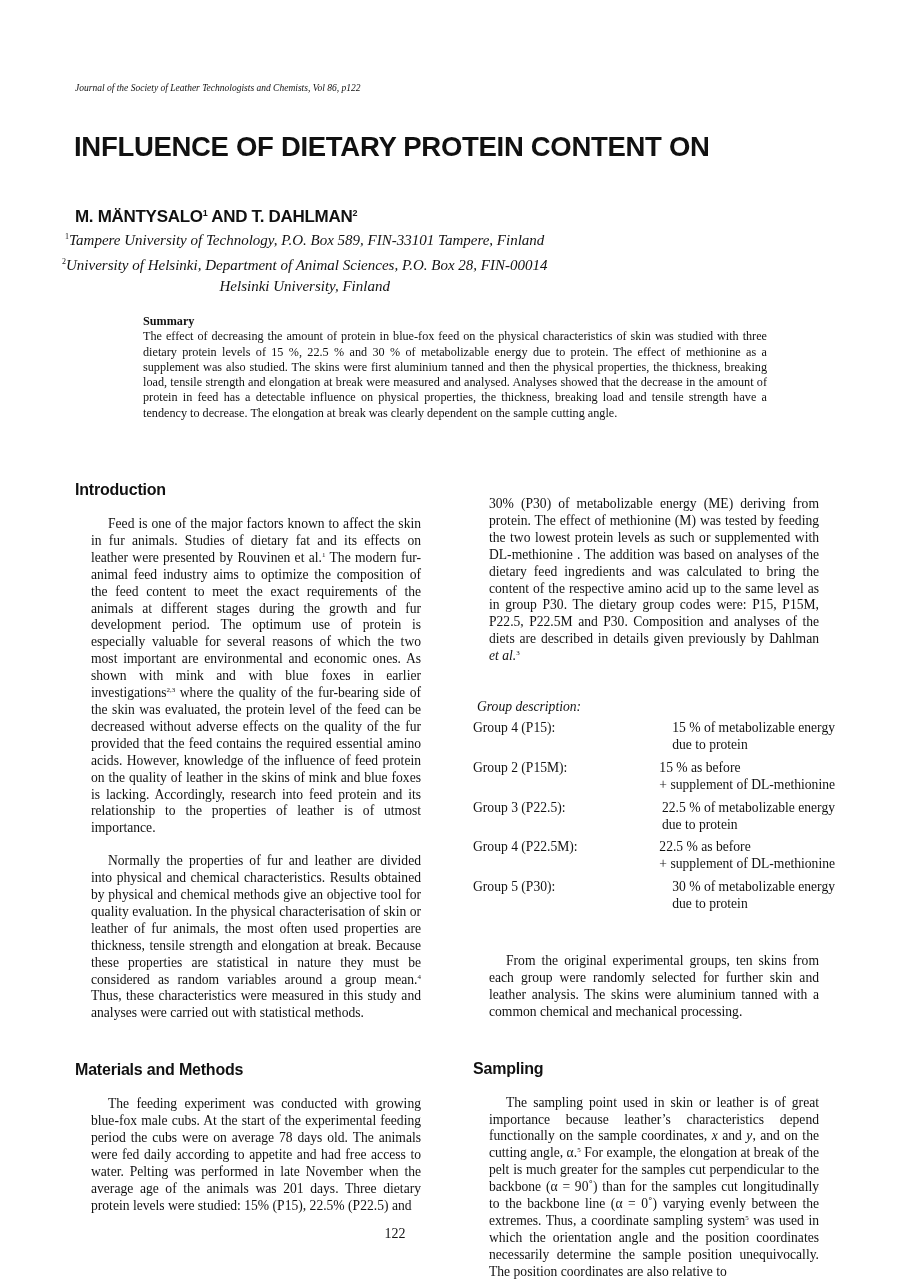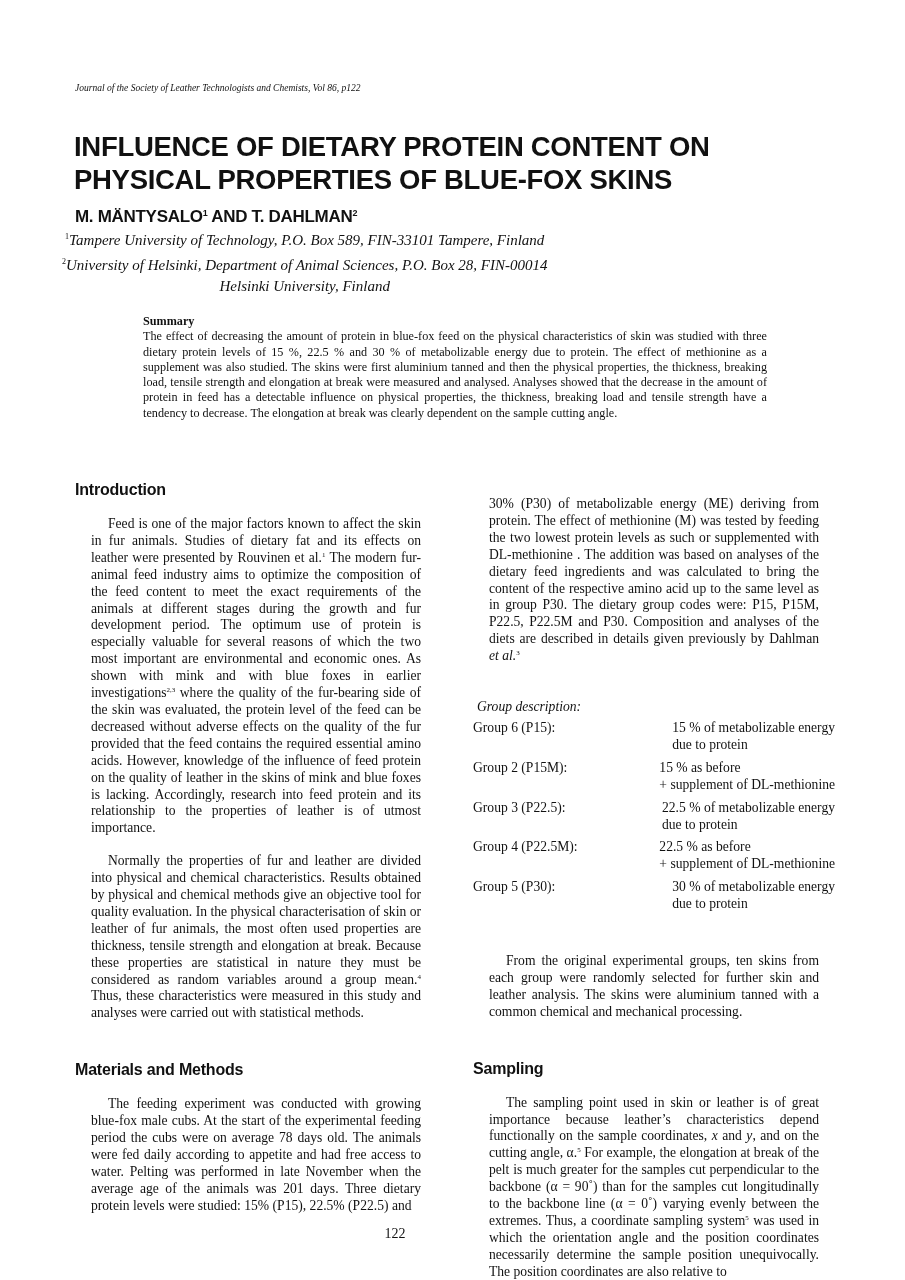--- a/index.html
+++ b/index.html
@@ -67,7 +67,6 @@
 
 <h1 class="title">
   <span>INFLUENCE OF DIETARY PROTEIN CONTENT ON</span><br>
-  <span>PHYSICAL PROPERTIES OF BLUE-FOX SKINS</span>
 </h1>
 
 <div class="authors">

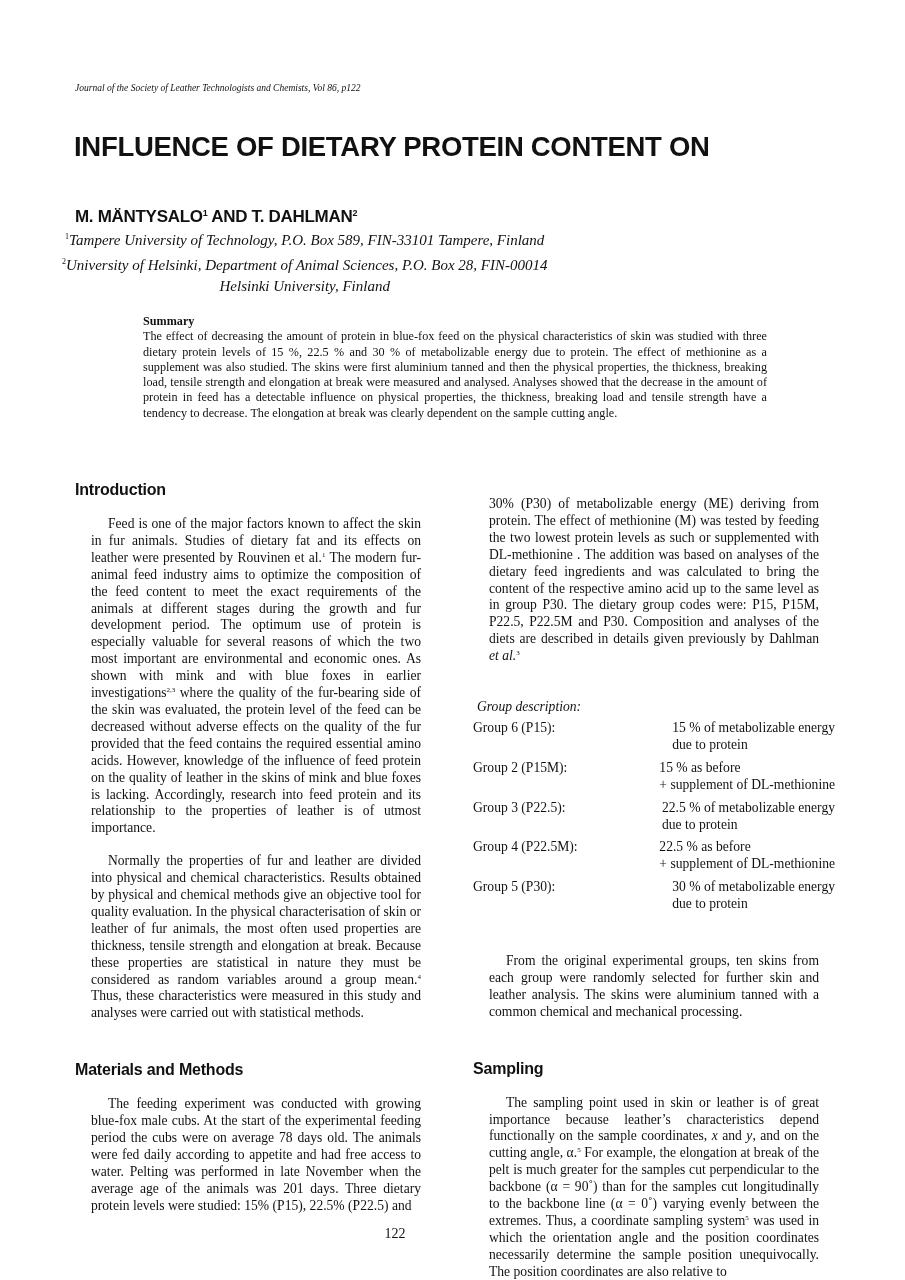--- a/index.html
+++ b/index.html
@@ -99,7 +99,7 @@
   <div class="group-head">Group description:</div>
   <div>
     <div class="group-row">
-      <span class="group-name">Group 6 (P15):</span>
+      <span class="group-name">Group 4 (P15):</span>
       <span class="group-desc">
           <span>15 % of metabolizable energy</span>
           <span>due to protein</span>

